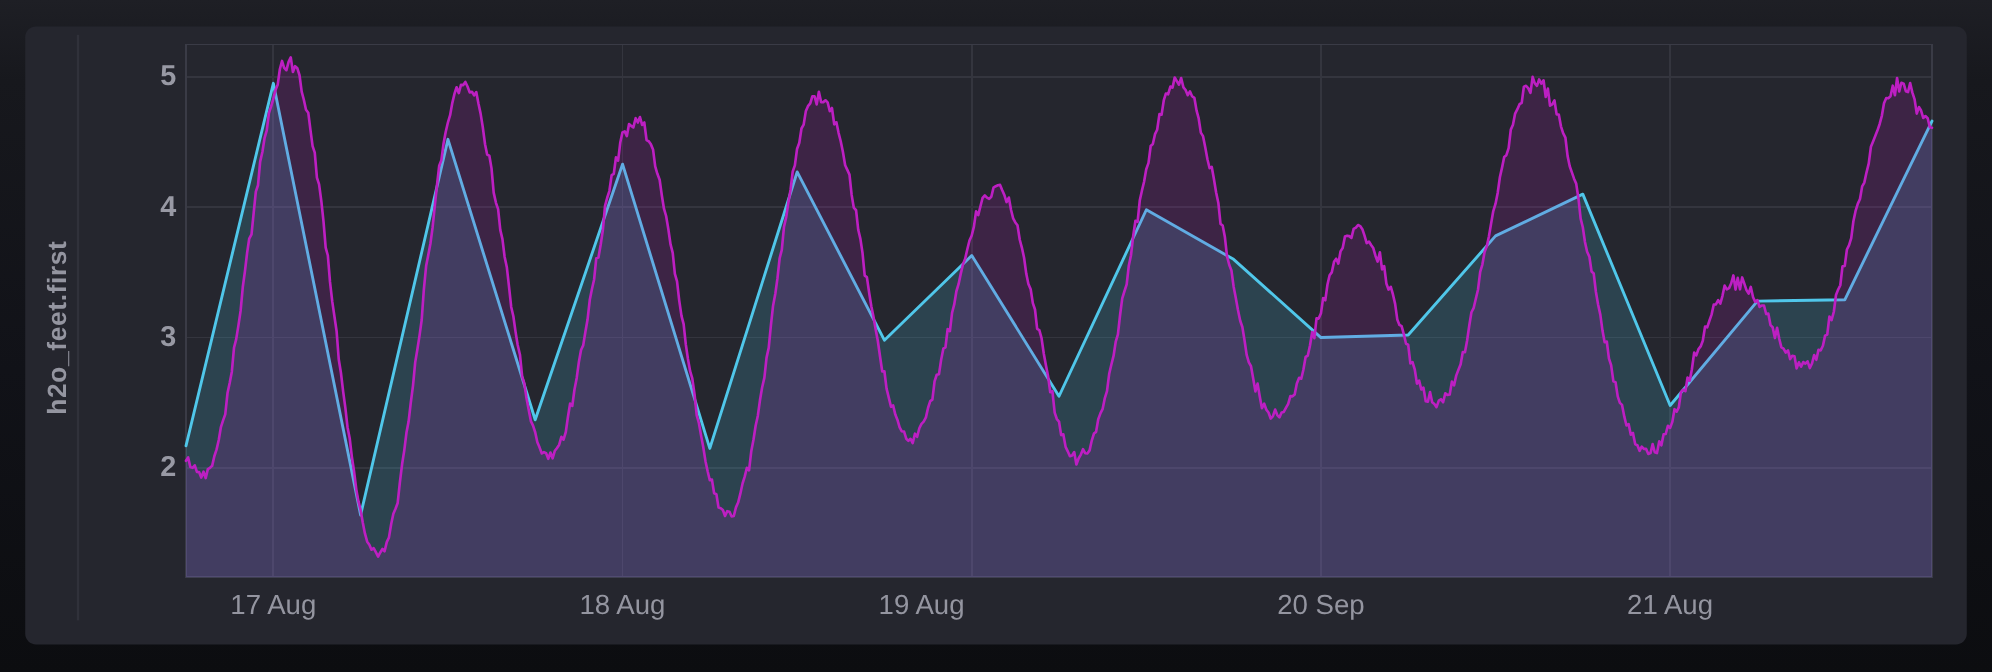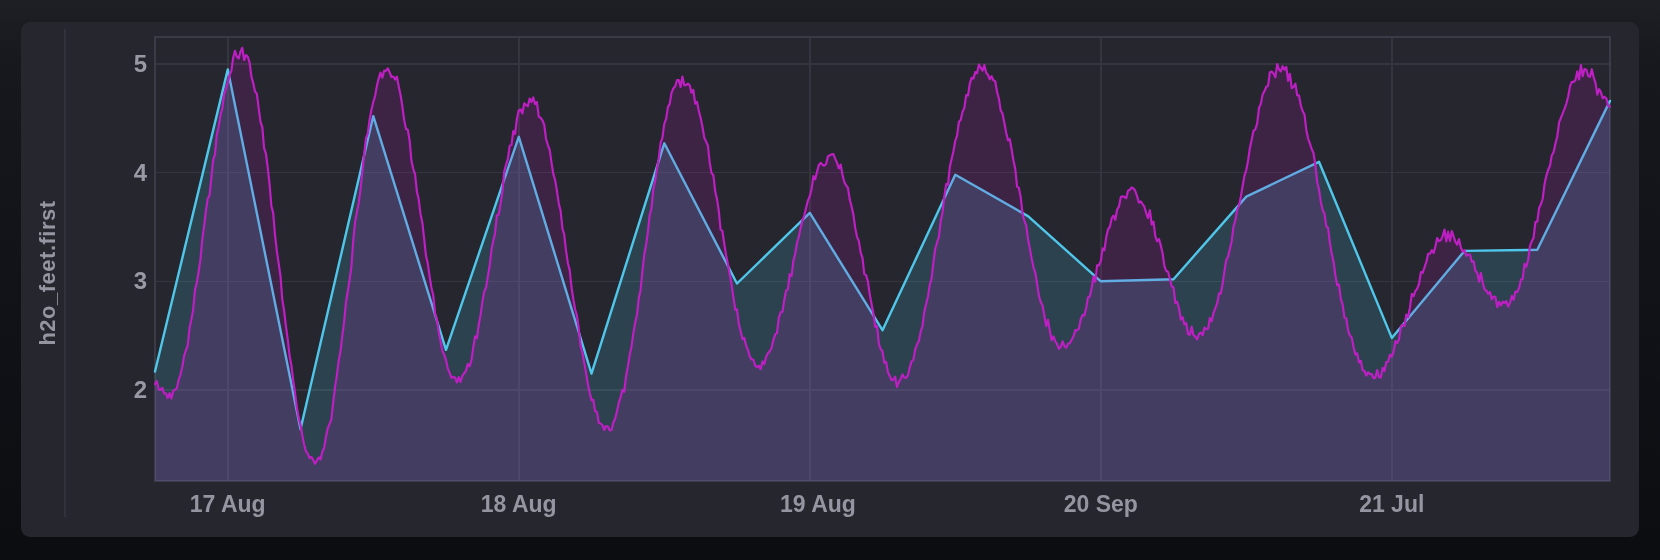--- a/index.html
+++ b/index.html
@@ -15,7 +15,7 @@
   .ytick{position:absolute;width:88px;left:59px;text-align:right;color:#9899a4;
          font-size:24px;font-weight:700;height:28px;line-height:28px;}
   .xtick{position:absolute;width:140px;text-align:center;color:#9495a0;
-         font-size:23px;font-weight:700;top:490px;height:28px;line-height:28px;}
+         font-size:23px;font-weight:400;top:490px;height:28px;line-height:28px;}
 </style>
 </head>
 <body>

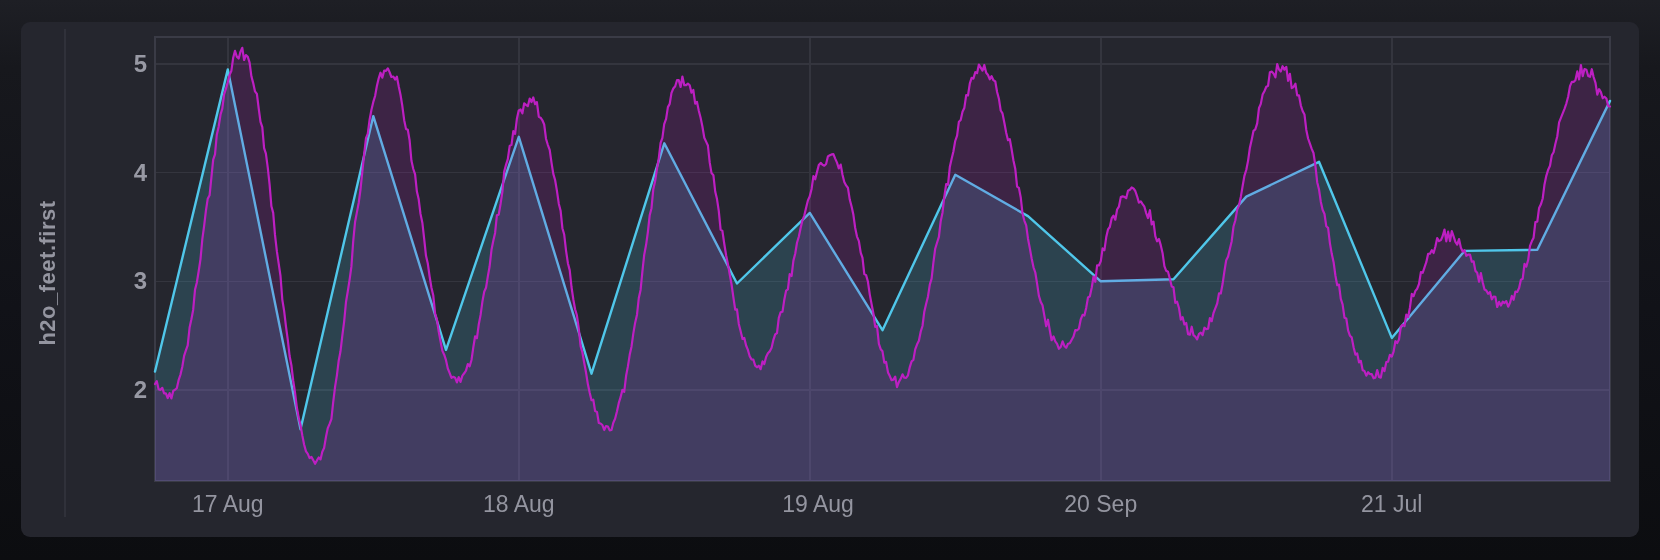--- a/index.html
+++ b/index.html
@@ -55,7 +55,7 @@
       <div class="ytick" style="top: 49.9552px;">5</div>
       <div class="xtick" style="left: 157.75px;">17 Aug</div>
       <div class="xtick" style="left: 448.75px;">18 Aug</div>
-      <div class="xtick" style="left: 748px;">19 Aug</div>
+      <div class="xtick" style="left: 698px;">19 Aug</div>
       <div class="xtick" style="left: 1030.75px;">20 Sep</div>
       <div class="xtick" style="left: 1321.75px;">21 Jul</div>
     </div>

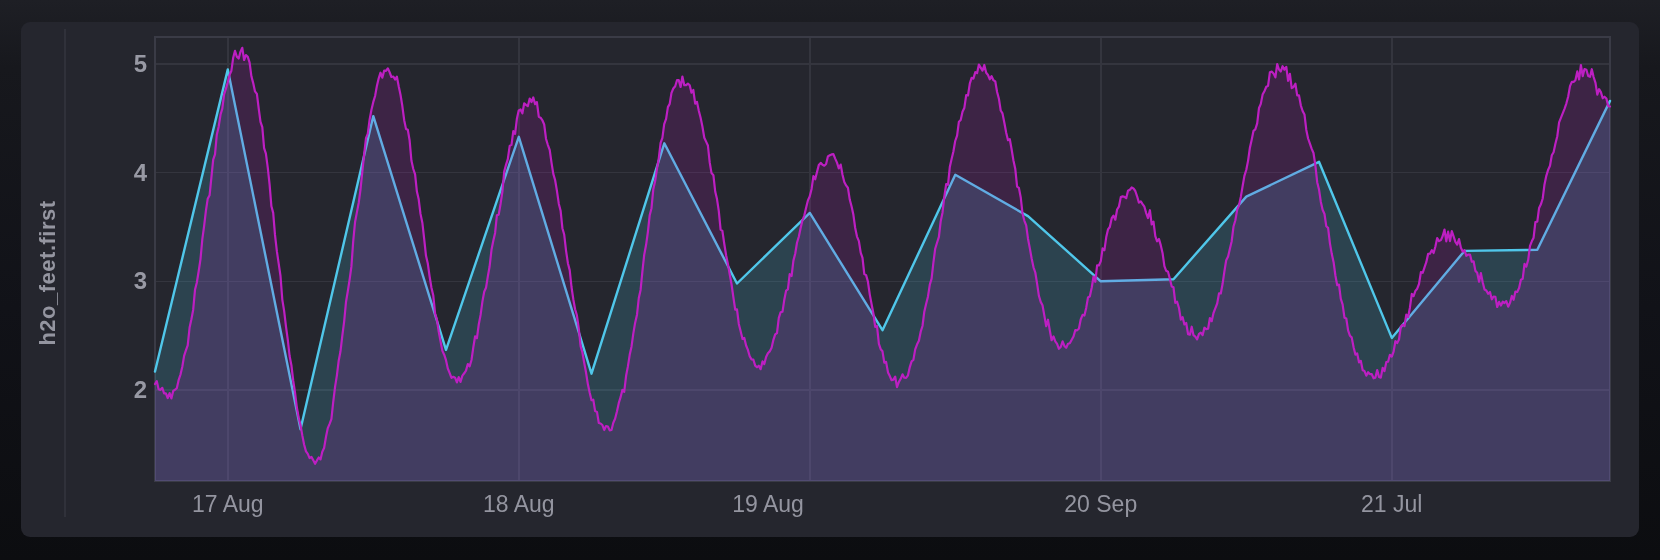--- a/index.html
+++ b/index.html
@@ -57,7 +57,7 @@
       <div class="xtick" style="left: 448.75px;">18 Aug</div>
       <div class="xtick" style="left: 698px;">19 Aug</div>
       <div class="xtick" style="left: 1030.75px;">20 Sep</div>
-      <div class="xtick" style="left: 1321.75px;">21 Jul</div>
+      <div class="xtick" style="left: 1321.75px;">21 Aug</div>
     </div>
 </div>
 

